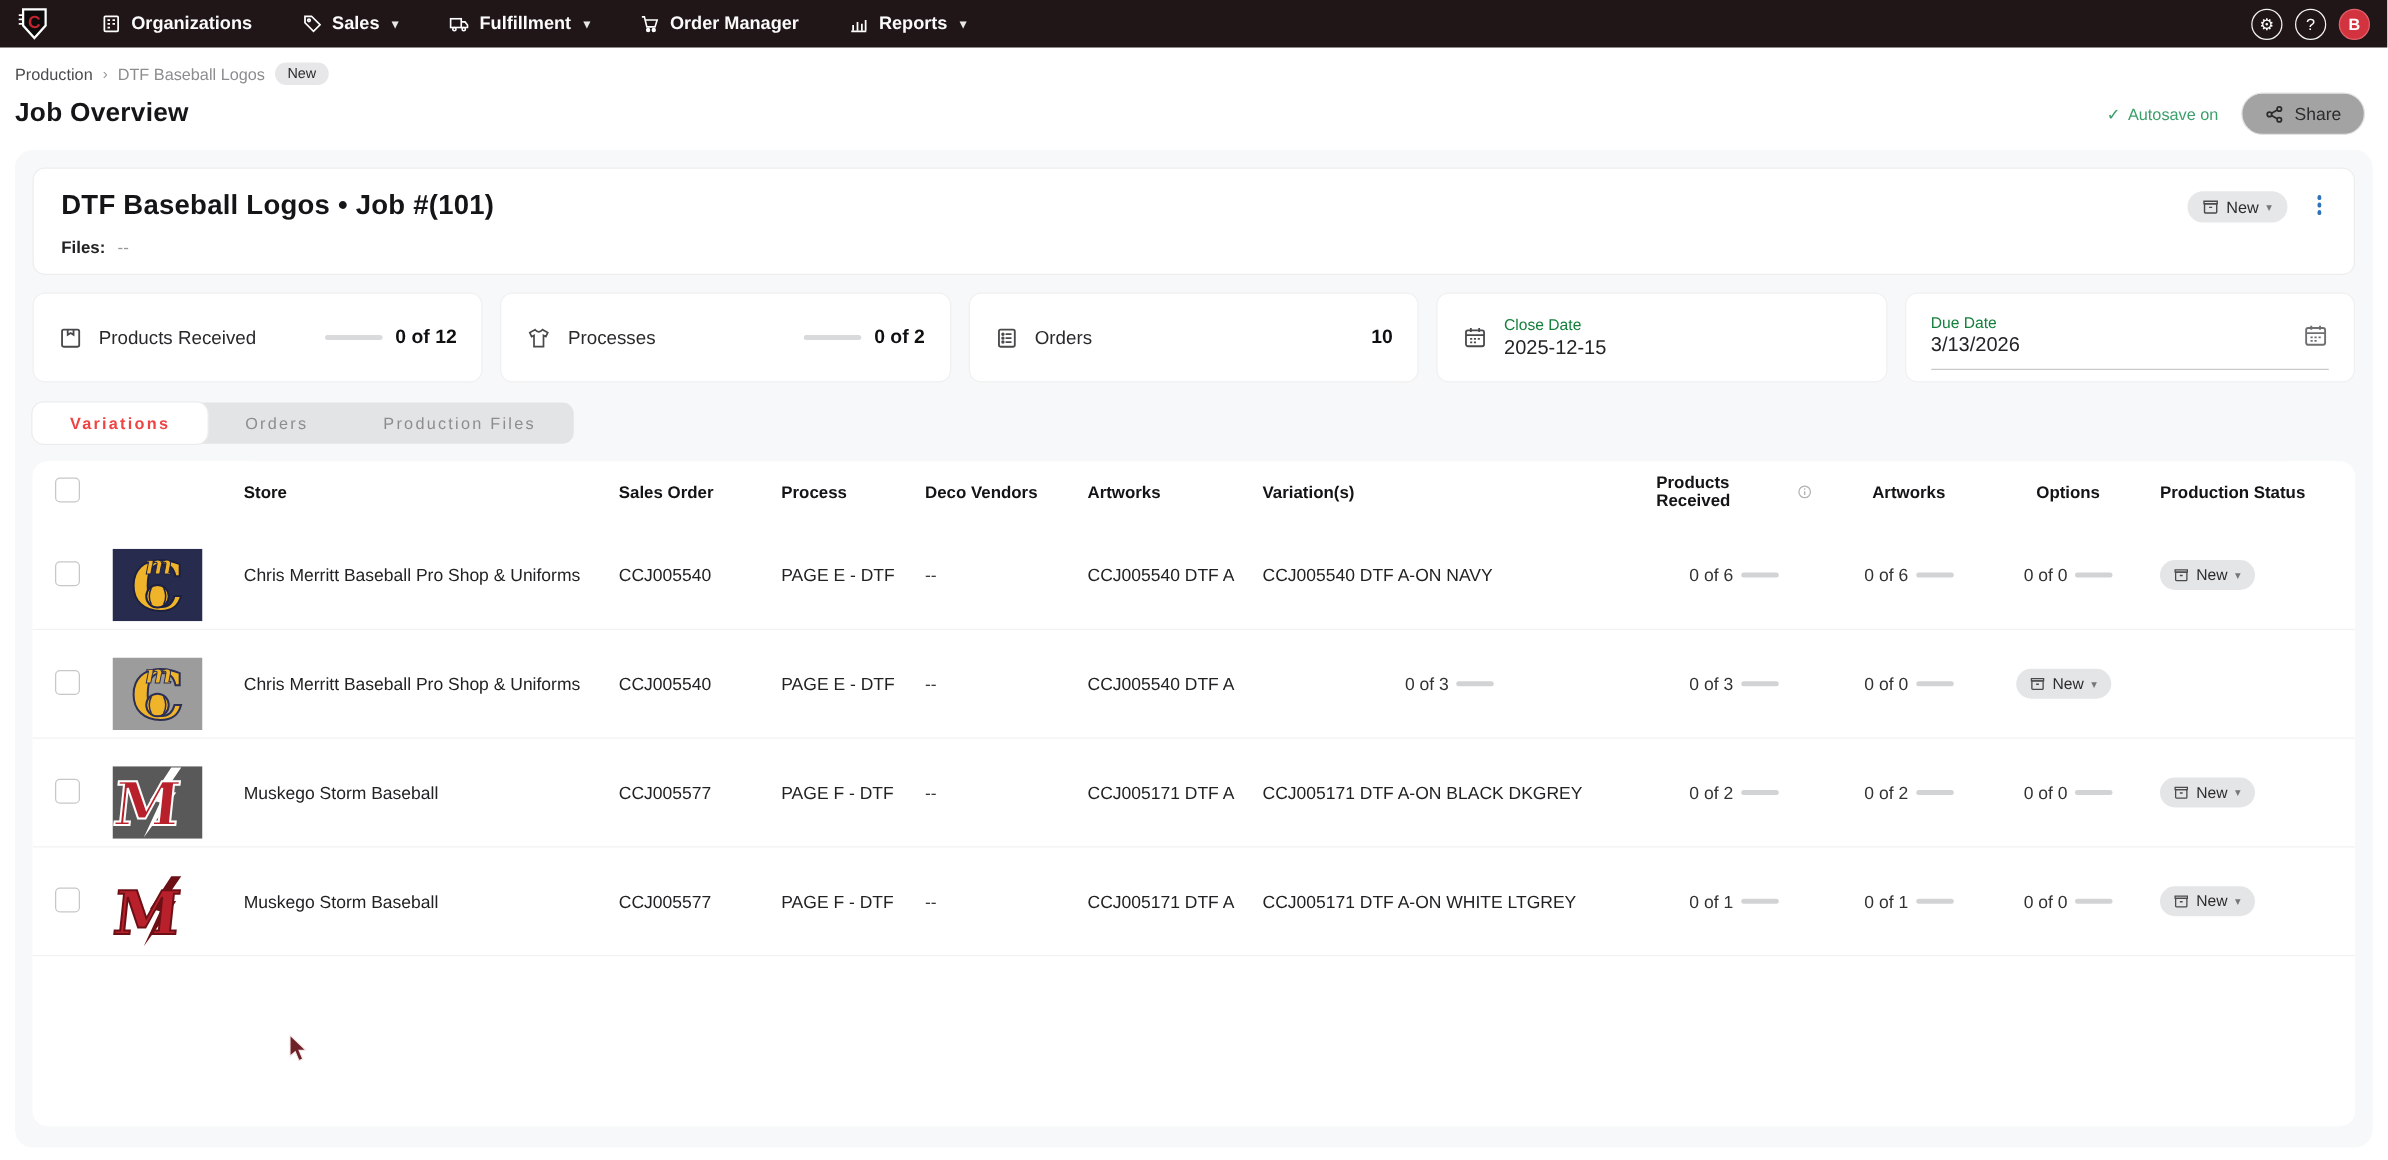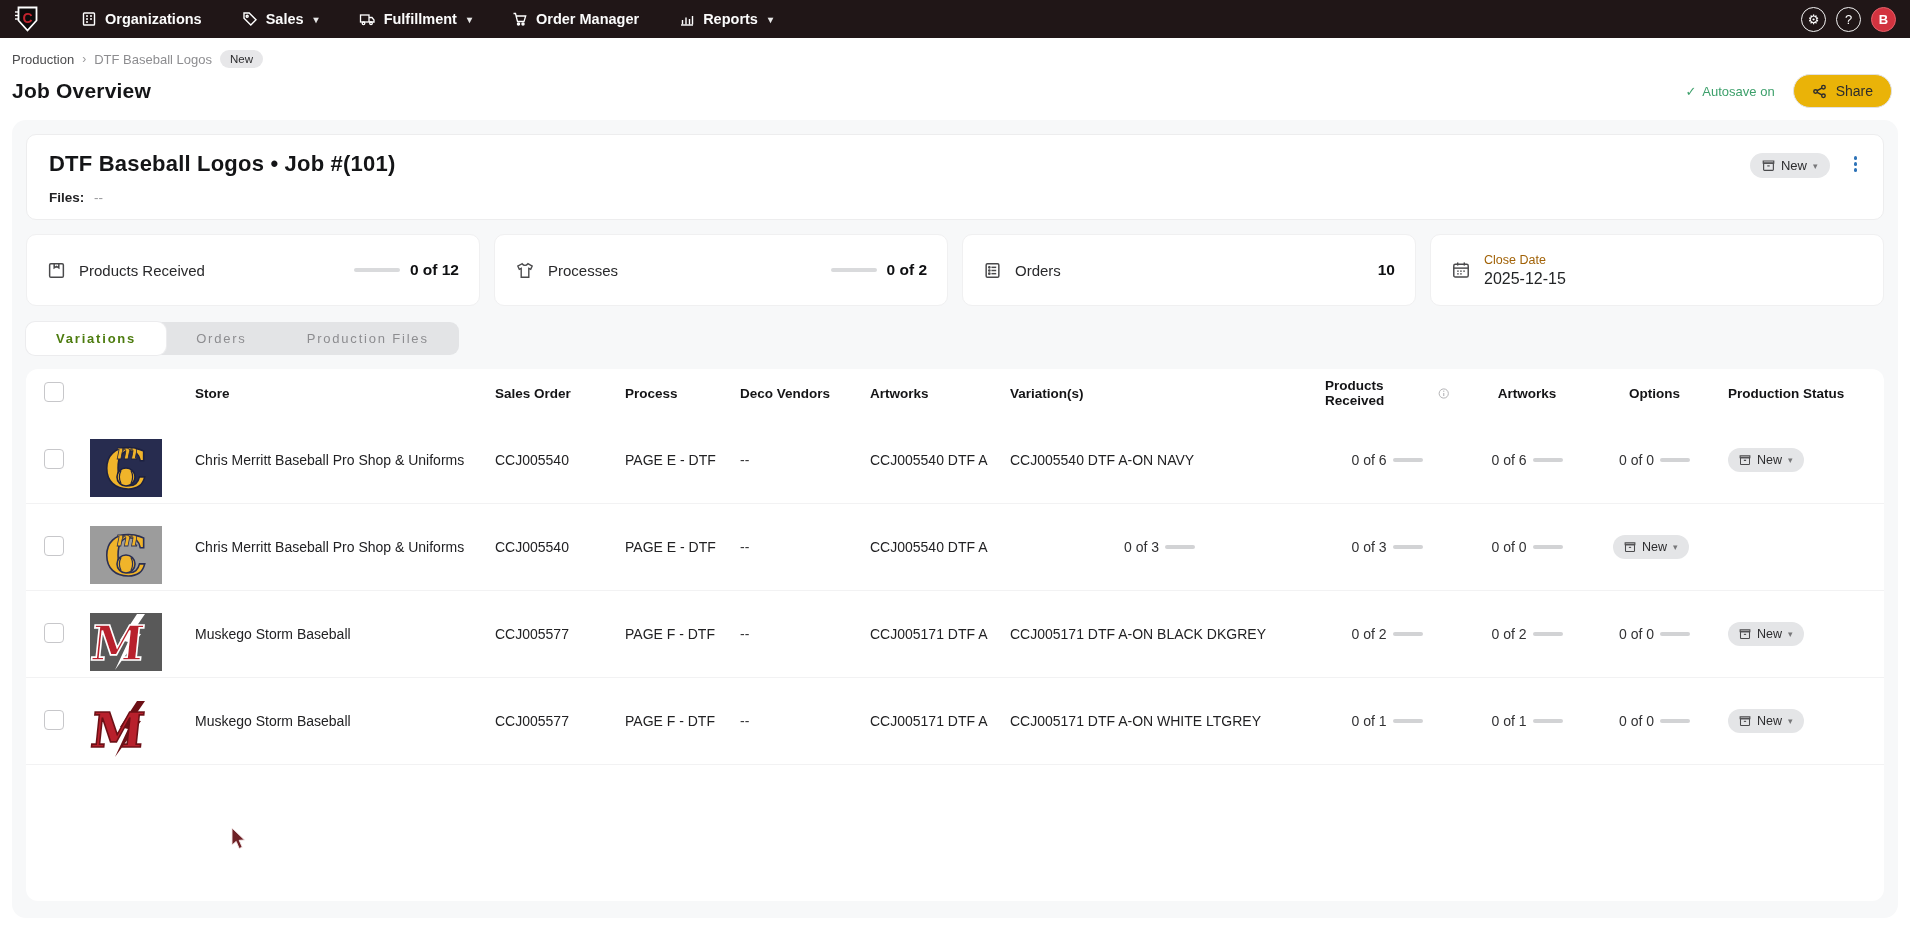--- a/index.html
+++ b/index.html
@@ -26,7 +26,7 @@
   .page-title{font-size:21px;font-weight:bold;color:#141517;letter-spacing:.2px;}
   .head-right{display:flex;align-items:center;gap:18px;}
   .autosave{display:flex;align-items:center;gap:6px;color:#3da06b;font-size:13px;}
-  .share-btn{display:flex;align-items:center;gap:9px;border:1px solid #e1e1e3;background:#eab308;border-radius:19px;padding:8px 18px;font-size:14px;color:#2c2c2e;cursor:pointer;text-align:center;}
+  .share-btn{display:flex;align-items:center;gap:9px;border:1px solid #e1e1e3;background:#a3a3a3;border-radius:19px;padding:8px 18px;font-size:14px;color:#2c2c2e;cursor:pointer;text-align:center;}
 
   
   .panel{margin:12px 12px 0;background:#f7f8f9;border-radius:14px;padding:14px;height:798px;}

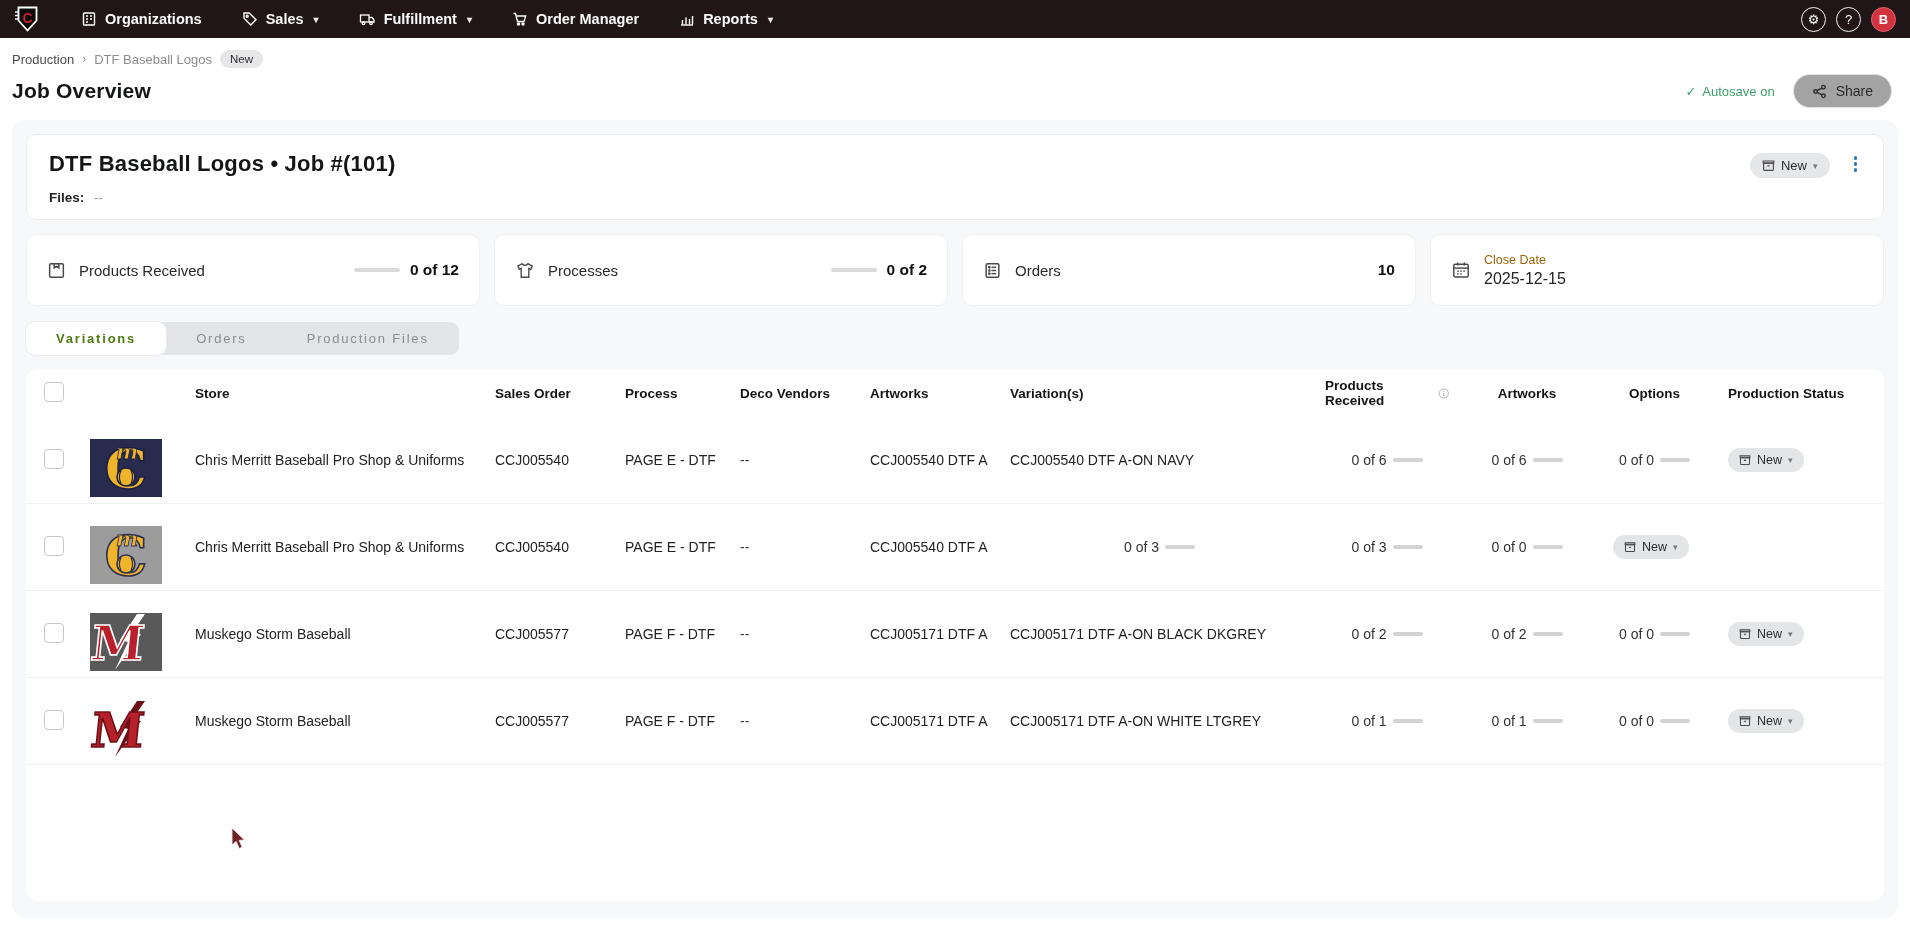--- a/index.html
+++ b/index.html
@@ -49,7 +49,7 @@
   .mini-progress{width:46px;height:4px;border-radius:2px;background:#d9dadc;}
   .stat-value{font-size:15.5px;font-weight:bold;color:#0f1012;white-space:nowrap;}
   .date-col{display:flex;flex-direction:column;gap:3px;}
-  .date-label{font-size:12.5px;color:#a16207;}
+  .date-label{font-size:12.5px;color:#15803d;}
   .date-value{font-size:16px;color:#222426;}
   .due-inner{flex:1;display:flex;align-items:center;border-bottom:1px solid #c9c9cb;padding-bottom:9px;margin-top:6px;}
   .due-inner .cal{margin-left:auto;}

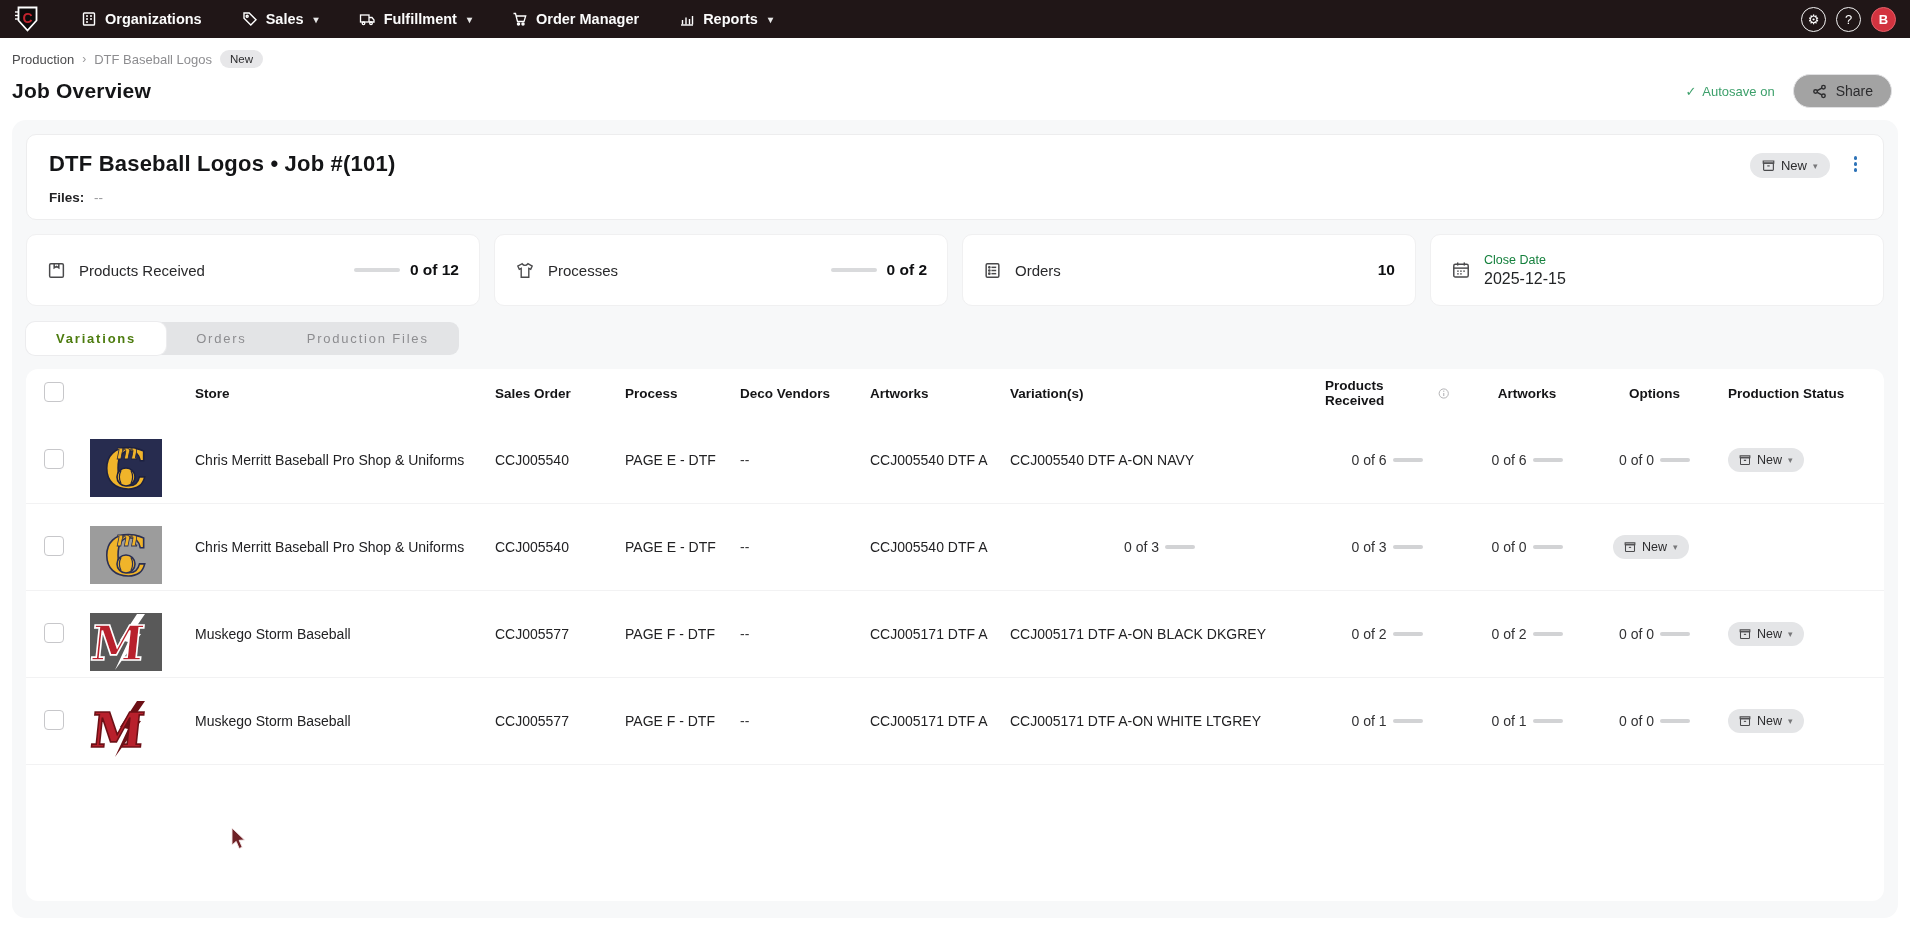--- a/index.html
+++ b/index.html
@@ -272,6 +272,25 @@
       </span>
     </div>
 
+    <div class="stat-card" style="padding:0 20px 0 20px;">
+      <span class="due-inner">
+        <span class="date-col">
+          <span class="date-label">Due Date</span>
+          <span class="date-value">3/13/2026</span>
+        </span>
+        <svg class="cal" width="21" height="21" viewBox="0 0 18 18" fill="none" stroke="#6f6f72" stroke-width="1.3">
+          <rect x="2.5" y="3.8" width="13" height="11.5" rx="1.4"></rect>
+            <line x1="2.5" y1="7.3" x2="15.5" y2="7.3"></line>
+          <line x1="6" y1="2.2" x2="6" y2="5"></line>
+            <line x1="12" y1="2.2" x2="12" y2="5"></line>
+          <line x1="5.5" y1="10.2" x2="7" y2="10.2"></line>
+            <line x1="8.2" y1="10.2" x2="9.7" y2="10.2"></line>
+            <line x1="11" y1="10.2" x2="12.5" y2="10.2"></line>
+          <line x1="5.5" y1="12.6" x2="7" y2="12.6"></line>
+            <line x1="8.2" y1="12.6" x2="9.7" y2="12.6"></line>
+        </svg>
+      </span>
+    </div>
   </div>
 
   <div class="tabs">

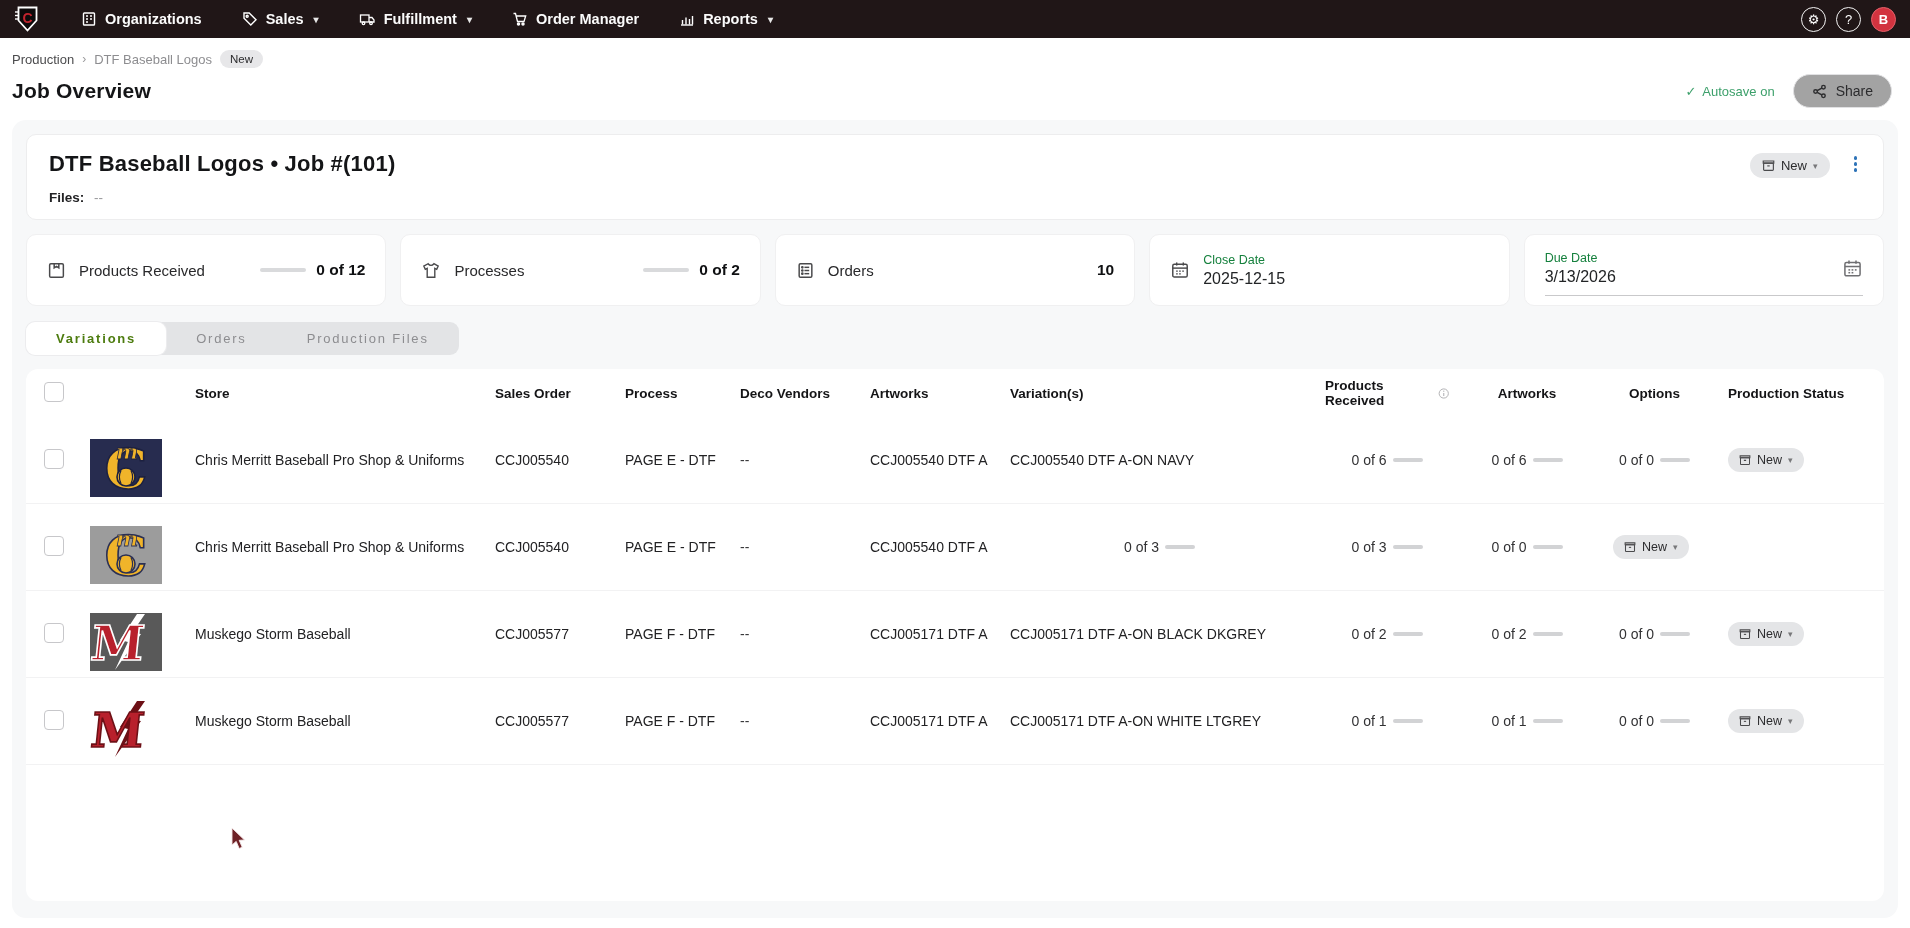--- a/index.html
+++ b/index.html
@@ -56,7 +56,7 @@
 
   .tabs{margin-top:16px;display:flex;width:fit-content;background:#e3e4e6;border-radius:9px;}
   .tab{padding:9px 30px;font-size:13px;letter-spacing:1.8px;color:#8d8d90;border-radius:9px;cursor:pointer;white-space:nowrap;}
-  .tab.active{background:#fff;color:#4d7c0f;font-weight:bold;box-shadow:0 0 0 1px #ececee;}
+  .tab.active{background:#fff;color:#ef4444;font-weight:bold;box-shadow:0 0 0 1px #ececee;}
 
   
   .table{margin-top:14px;background:#fff;border-radius:12px;min-height:532px;overflow:hidden;}

